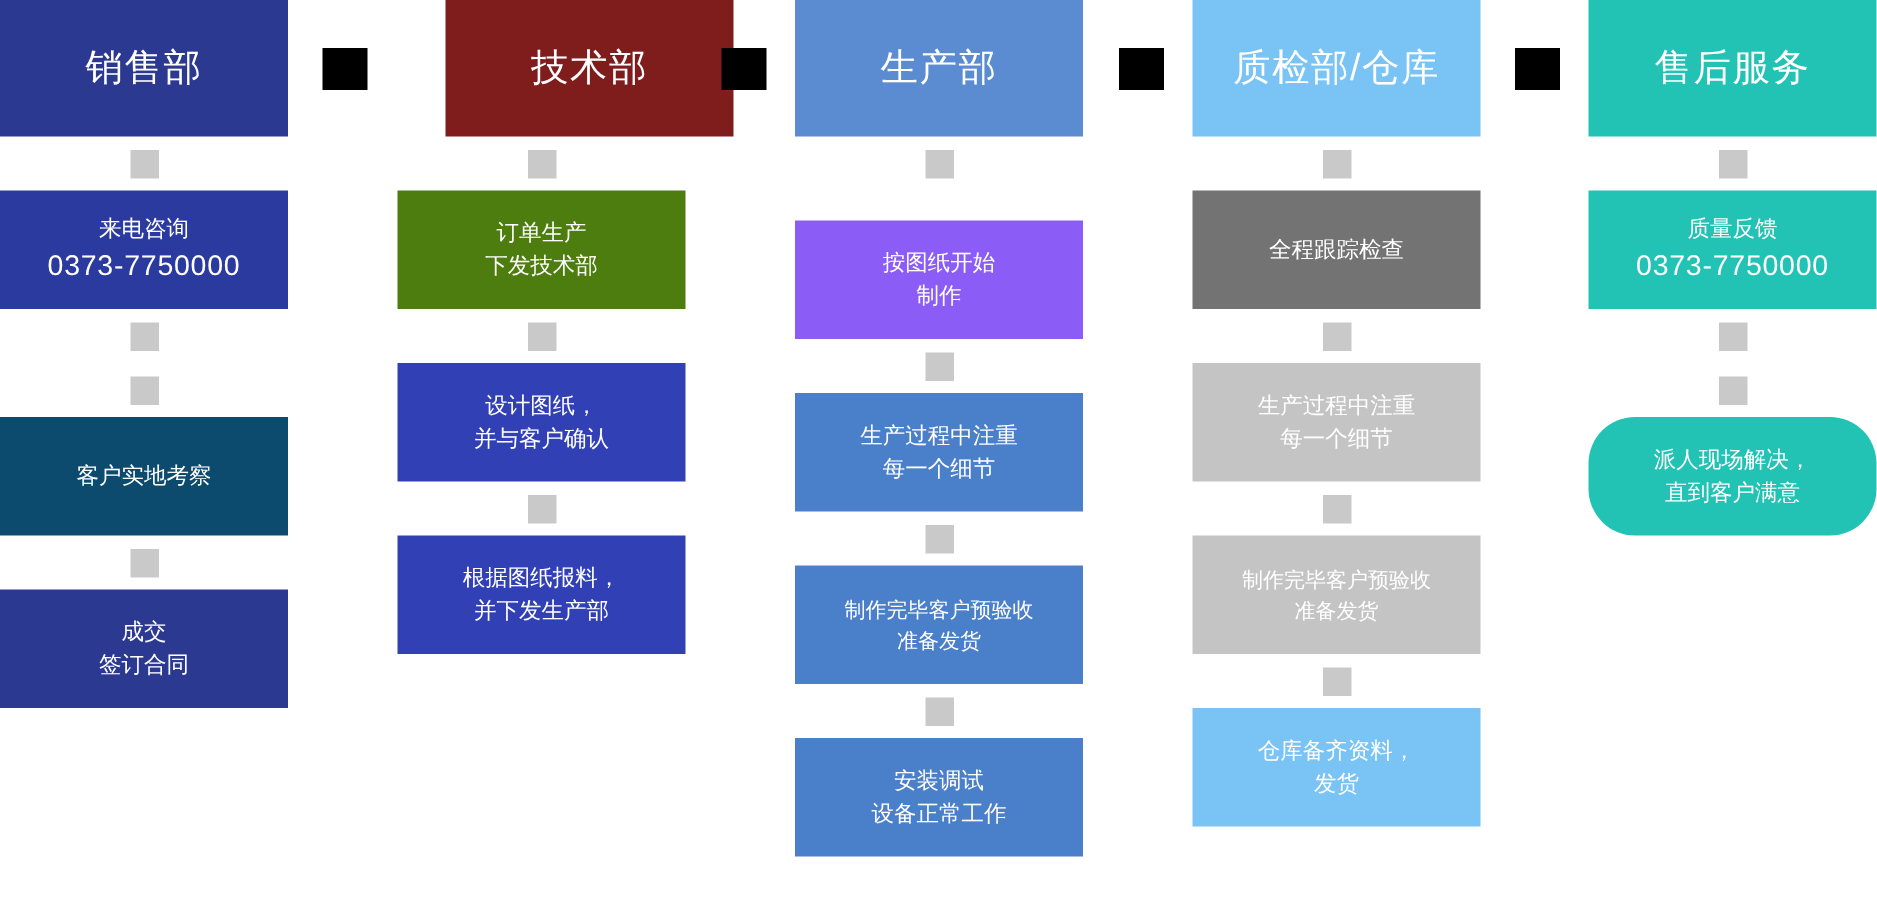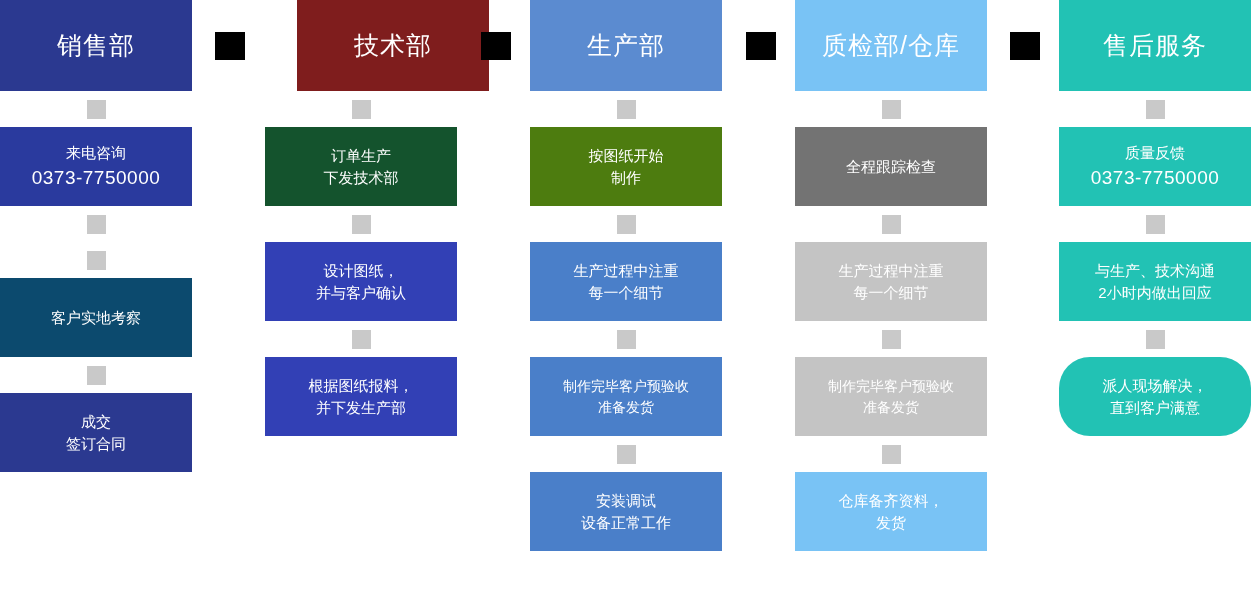--- a/index.html
+++ b/index.html
@@ -124,7 +124,7 @@
       <div class="vconn">
         <i></i>
       </div>
-      <div class="node step" style="background: #14532d; text-align: right;">
+      <div class="node step" style="background: #4d7c0f; text-align: right;">
         <span class="line">订单生产</span>
         <span class="line">下发技术部</span>
       </div>

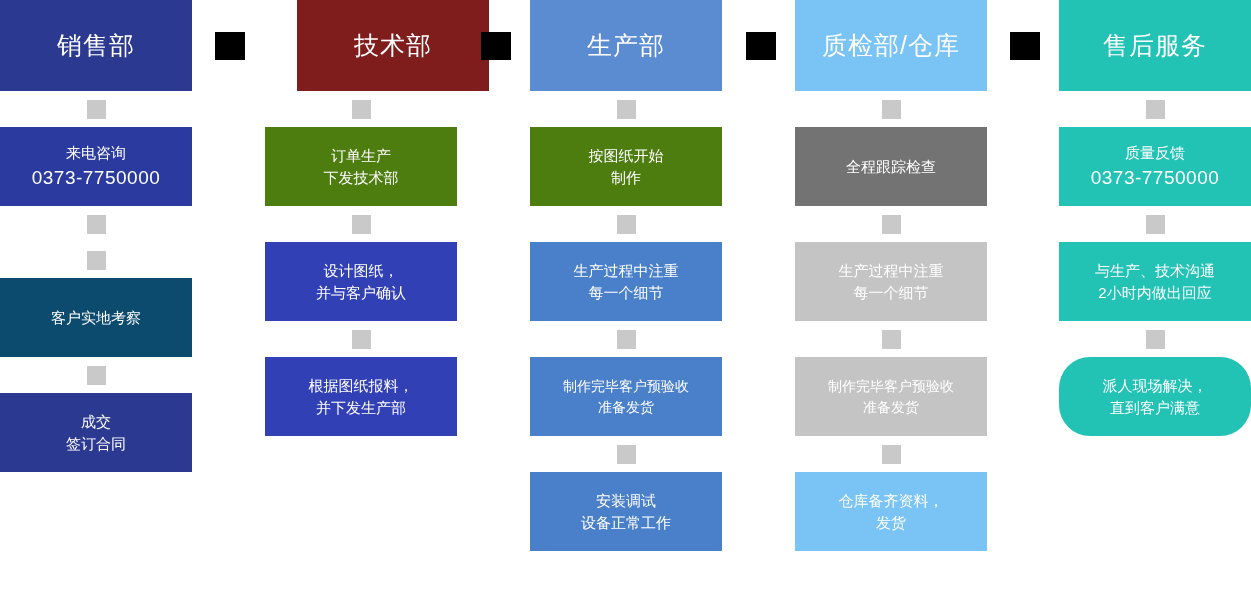--- a/index.html
+++ b/index.html
@@ -150,7 +150,7 @@
       <div class="vconn">
         <i></i>
       </div>
-      <div class="node step" style="background: #4d7c0f;">
+      <div class="node step" style="background: #8b5cf6; margin-top: 20px;">
         <span class="line">按图纸开始</span>
         <span class="line">制作</span>
       </div>

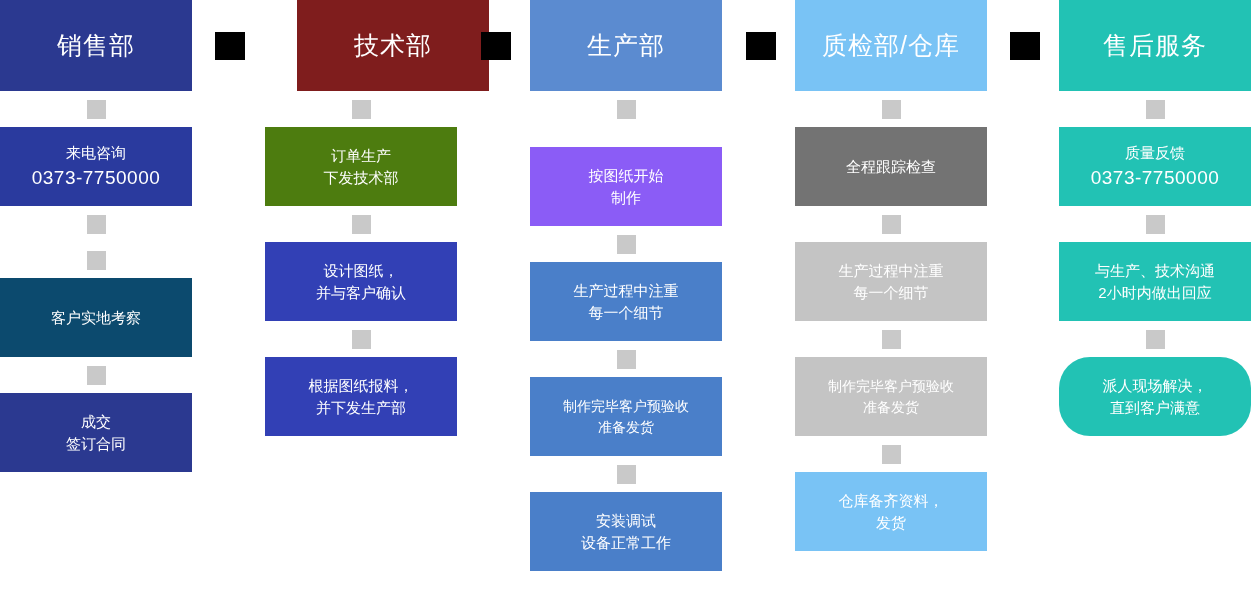--- a/index.html
+++ b/index.html
@@ -222,10 +222,6 @@
       <div class="vconn">
         <i></i>
       </div>
-      <div class="node step" style="background: rgb(34, 194, 180);">
-        <span class="line">与生产、技术沟通</span>
-        <span class="line">2小时内做出回应</span>
-      </div>
       <div class="vconn">
         <i></i>
       </div>

